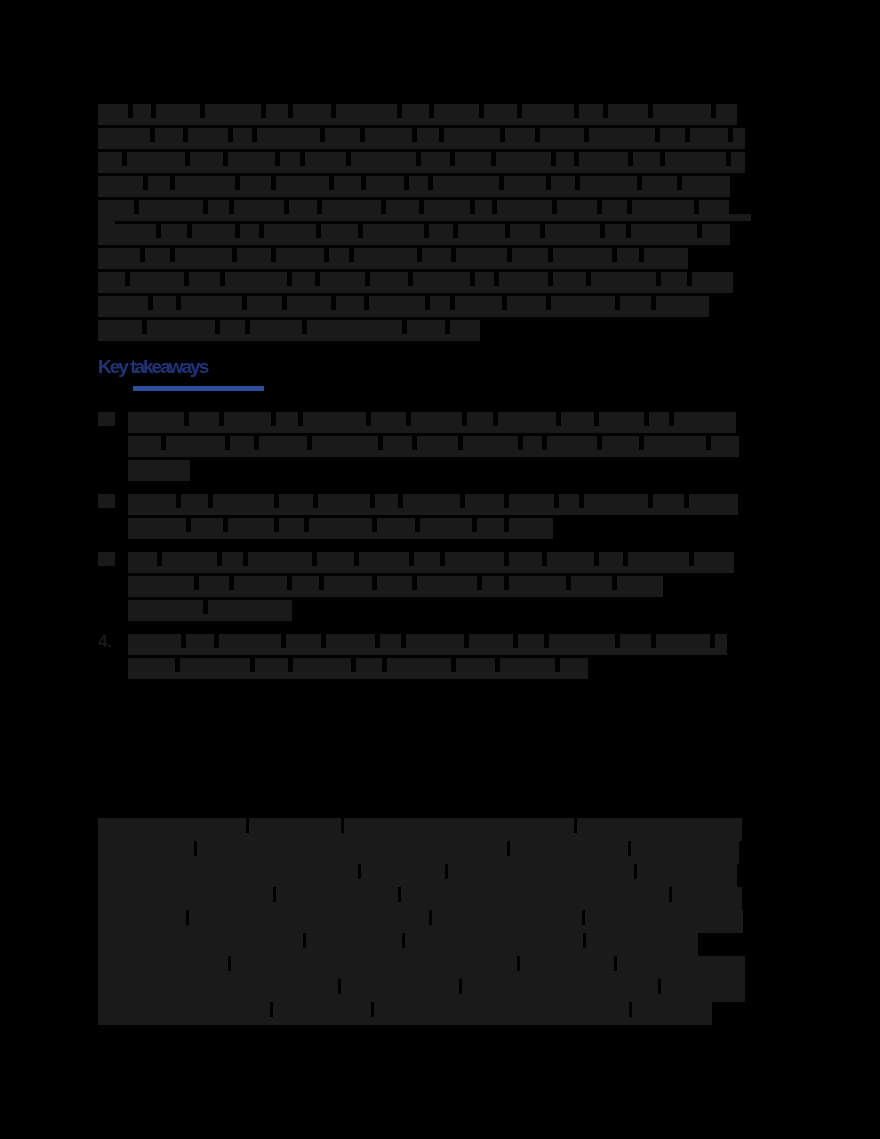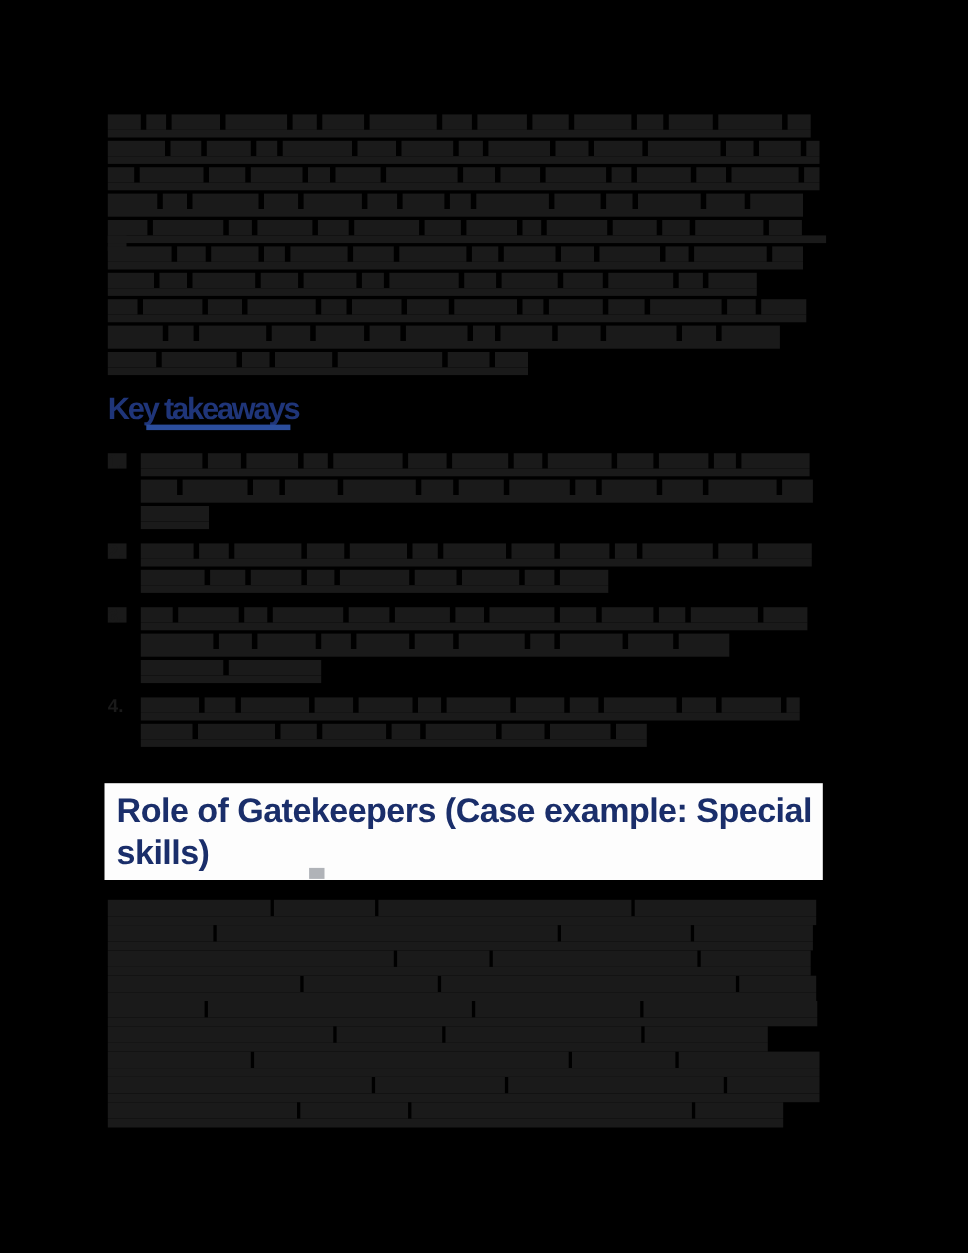--- a/index.html
+++ b/index.html
@@ -15,7 +15,7 @@
   .ritem{position:relative;}
   .rmarker{position:absolute;left:0;top:0;font-weight:bold;font-size:17px;line-height:15px;}
   
-  .takeaways{display:inline-block;font-weight:bold;font-size:28px;letter-spacing:-2px;
+  .takeaways{display:inline-block;font-weight:bold;font-size:19px;letter-spacing:-2px;
              text-decoration:none;cursor:pointer;}
   .takeaways-underline{position:absolute;}
   

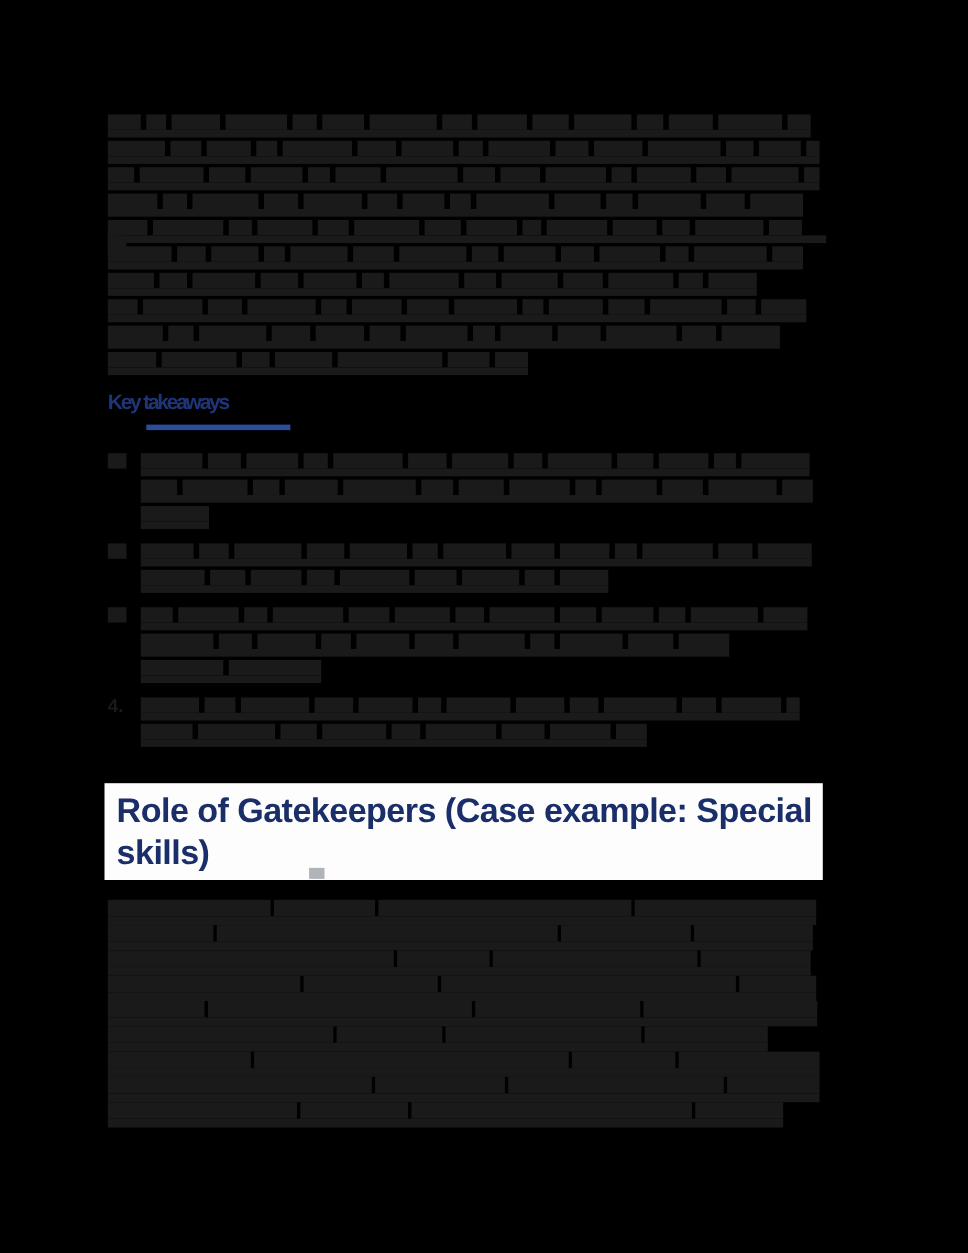--- a/index.html
+++ b/index.html
@@ -69,10 +69,6 @@
       </div>
     </div>
 
-  <div class="band" style="left: 95px; top: 712px; width: 653px; height: 88px; background: rgb(253, 253, 253);">
-    <h1 style="color: rgb(26, 46, 106);">Role of Gatekeepers (Case example: Special skills)</h1>
-    <div class="handle" style="left: 186px; top: 77px; width: 14px; height: 10px; background: rgb(176, 179, 184);"></div>
-  </div>
 
   <div class="abs rblock" style="left:98px;top:818px;width:652px;">
       <div class="rline" style="height: 23px;"><span class="rword" style="width: 148px; height: 15px; margin-right: 3px; background: rgb(26, 26, 26);"></span><span class="rword" style="width: 92px; height: 15px; margin-right: 3px; background: rgb(26, 26, 26);"></span><span class="rword" style="width: 230px; height: 15px; margin-right: 3px; background: rgb(26, 26, 26);"></span><span class="rword" style="width: 165px; height: 15px; margin-right: 3px; background: rgb(26, 26, 26);"></span><div class="rbar" style="top: 15px; height: 8px; width: 644px; background: rgb(26, 26, 26);"></div></div>

